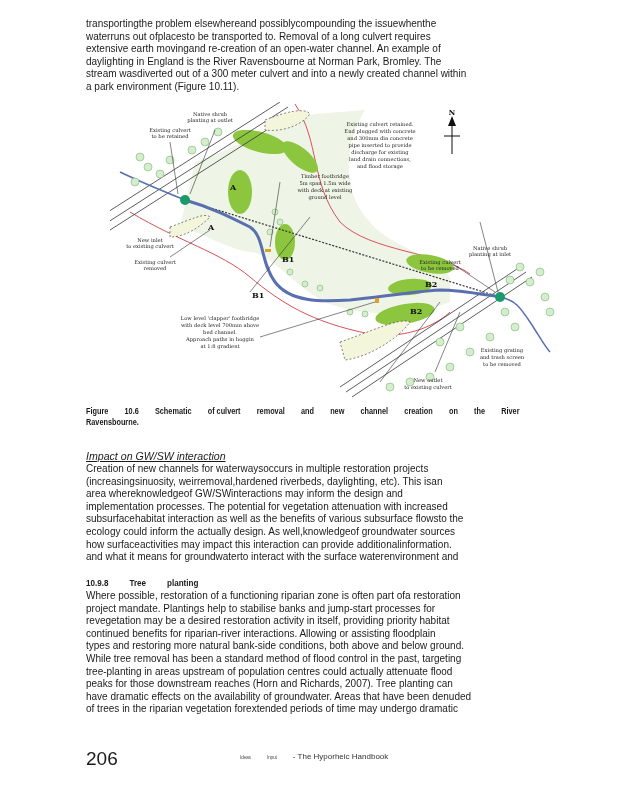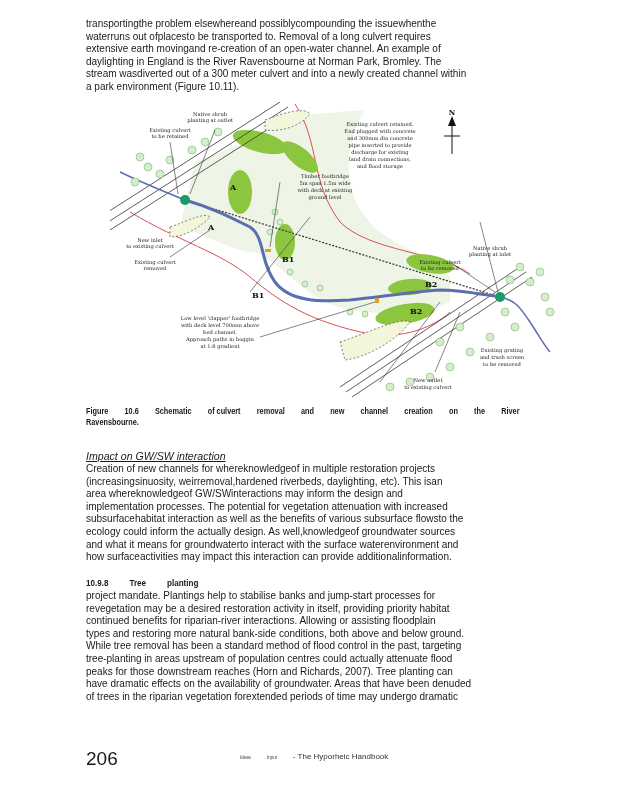--- a/index.html
+++ b/index.html
@@ -222,7 +222,7 @@
 <div id="sub-heading">Impact on GW/SW interaction</div>
 
 <div class="para" id="p-gwsw">
-  <span class="ln">Creation of new channels for whereknowledgeof in multiple restoration projects</span>
+  <span class="ln">Creation of new channels for waterwaysoccurs in multiple restoration projects</span>
   <span class="ln">(increasingsinuosity, weirremoval,hardened riverbeds, daylighting, etc). This isan</span>
   <span class="ln">area whereknowledgeof GW/SWinteractions may inform the design and</span>
   <span class="ln">implementation processes. The potential for vegetation attenuation with increased</span>

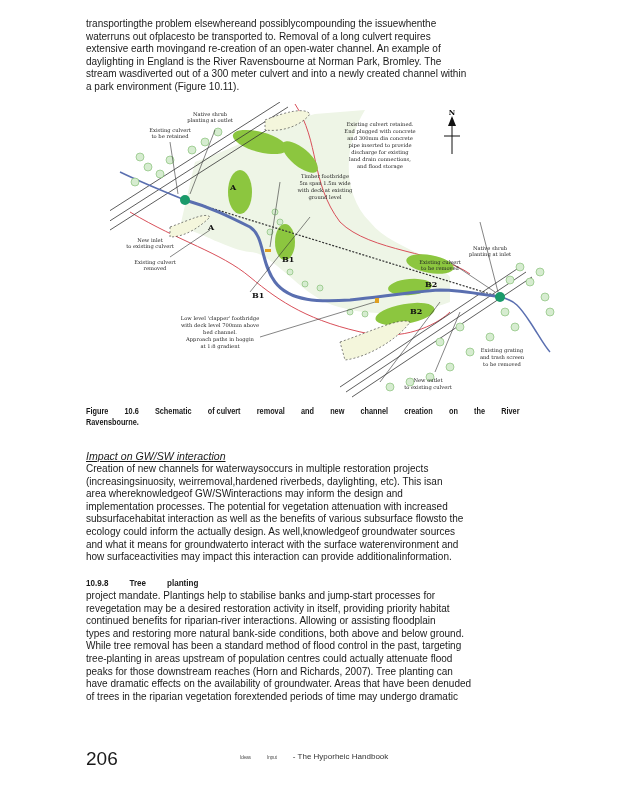--- a/index.html
+++ b/index.html
@@ -228,8 +228,8 @@
   <span class="ln">implementation processes. The potential for vegetation attenuation with increased</span>
   <span class="ln">subsurfacehabitat interaction as well as the benefits of various subsurface flowsto the</span>
   <span class="ln">ecology could inform the actually design. As well,knowledgeof groundwater sources</span>
+  <span class="ln">how surfaceactivities may impact this interaction can provide additionalinformation.</span>
   <span class="ln">and what it means for groundwaterto interact with the surface waterenvironment and</span>
-  <span class="ln">how surfaceactivities may impact this interaction can provide additionalinformation.</span>
 </div>
 
 <div id="sec-heading">

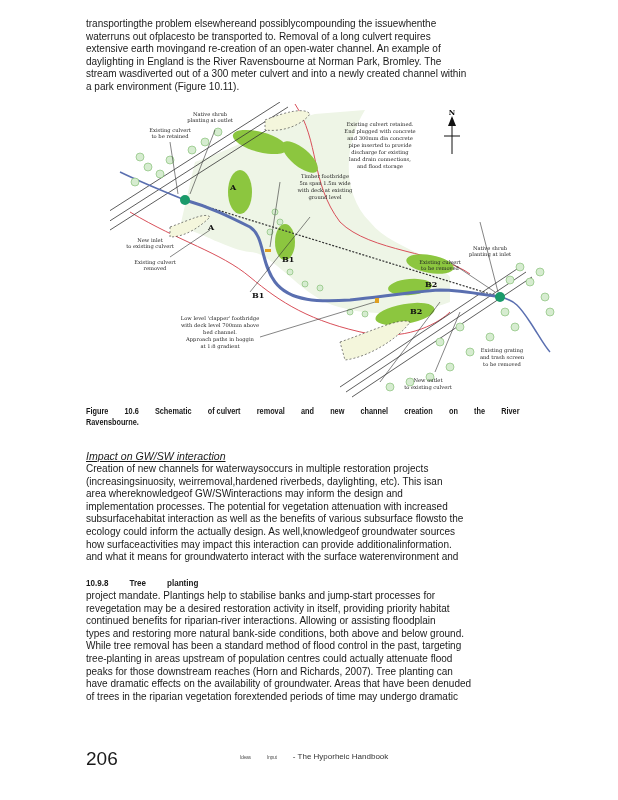--- a/index.html
+++ b/index.html
@@ -239,6 +239,7 @@
 </div>
 
 <div class="para" id="p-tree">
+  <span class="ln">Where possible, restoration of a functioning riparian zone is often part ofa restoration</span>
   <span class="ln">project mandate. Plantings help to stabilise banks and jump-start processes for</span>
   <span class="ln">revegetation may be a desired restoration activity in itself, providing priority habitat</span>
   <span class="ln">continued benefits for riparian-river interactions. Allowing or assisting floodplain</span>

